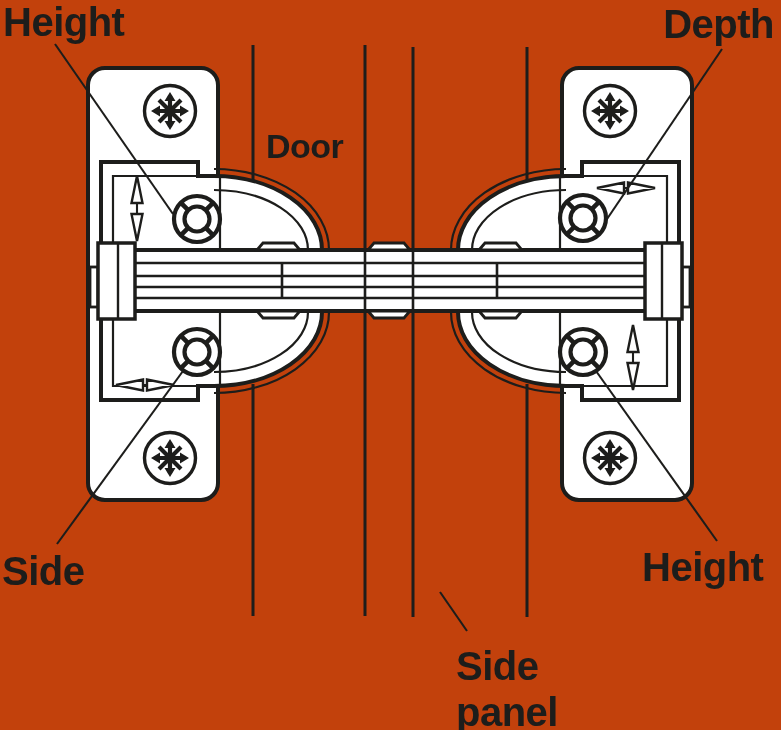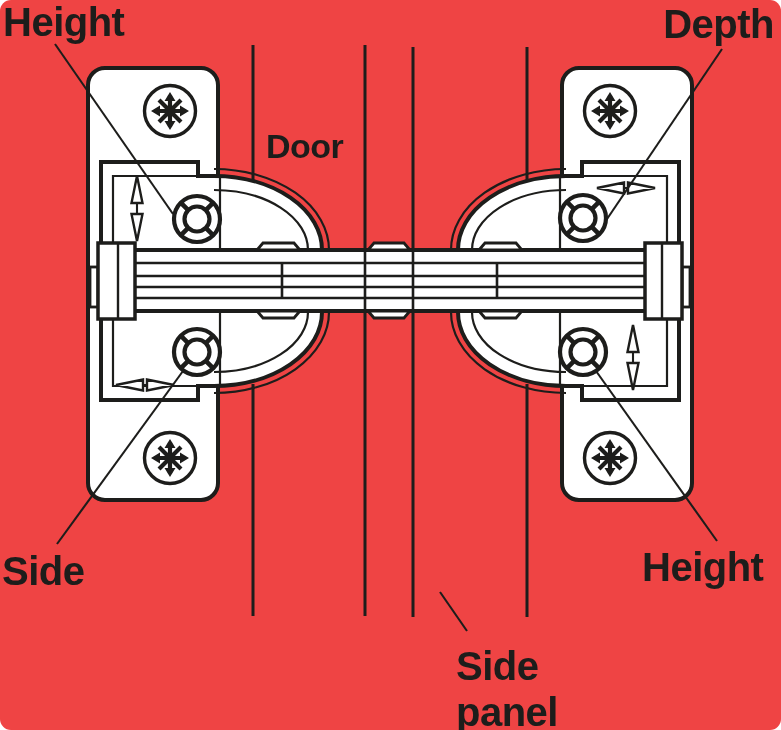--- a/index.html
+++ b/index.html
@@ -3,7 +3,7 @@
 <meta charset="utf-8">
 <style>
   html,body { margin:0; padding:0; background:#ffffff; }
-  .stage { width:781px; height:730px; position:relative; background:#ef4444; overflow:hidden;border-radius:11px; }
+  .stage { width:781px; height:730px; position:relative; background:#c2410c; overflow:hidden; }
   svg { display:block; }
   .ln  { stroke:#1d1d1b; fill:none; stroke-linecap:butt; stroke-linejoin:miter; }
   .fw  { fill:#ffffff; }

